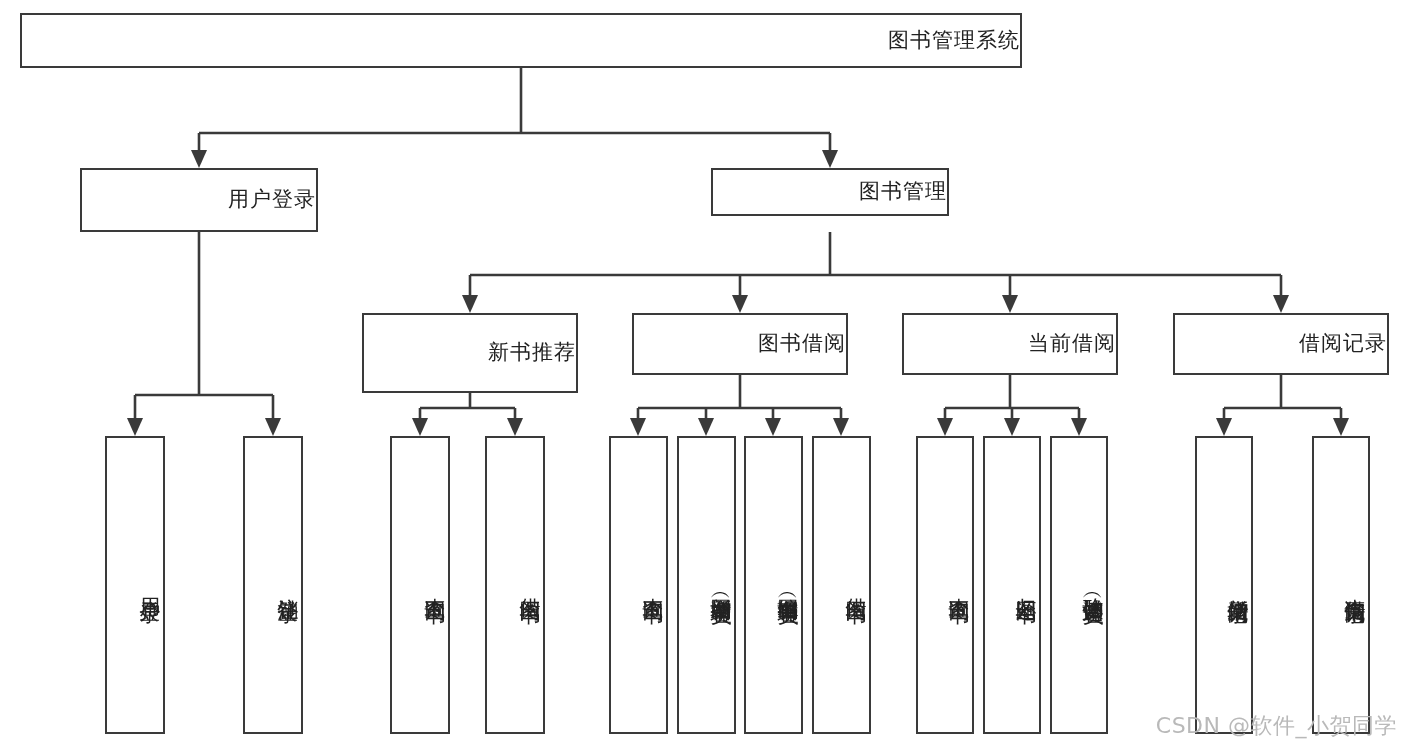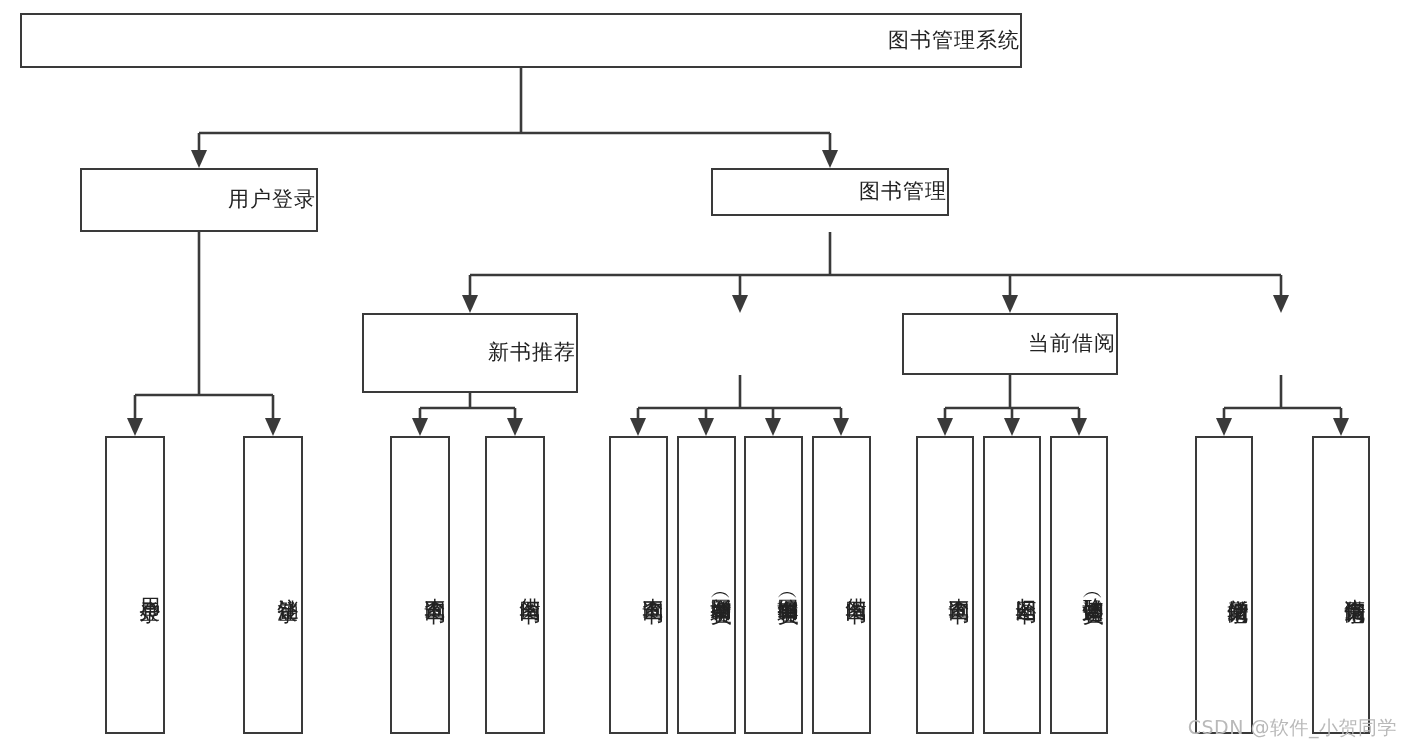--- a/index.html
+++ b/index.html
@@ -158,6 +158,9 @@
   <div class="node h" style="left:362px; top:313px; width:216px; height:80px;">
     <span>新书推荐</span>
   </div>
+  <div class="node h" style="left:632px; top:313px; width:216px; height:62px;">
+    <span>图书借阅</span>
+  </div>
   <div class="node h" style="left:902px; top:313px; width:216px; height:62px;">
     <span>当前借阅</span>
   </div>

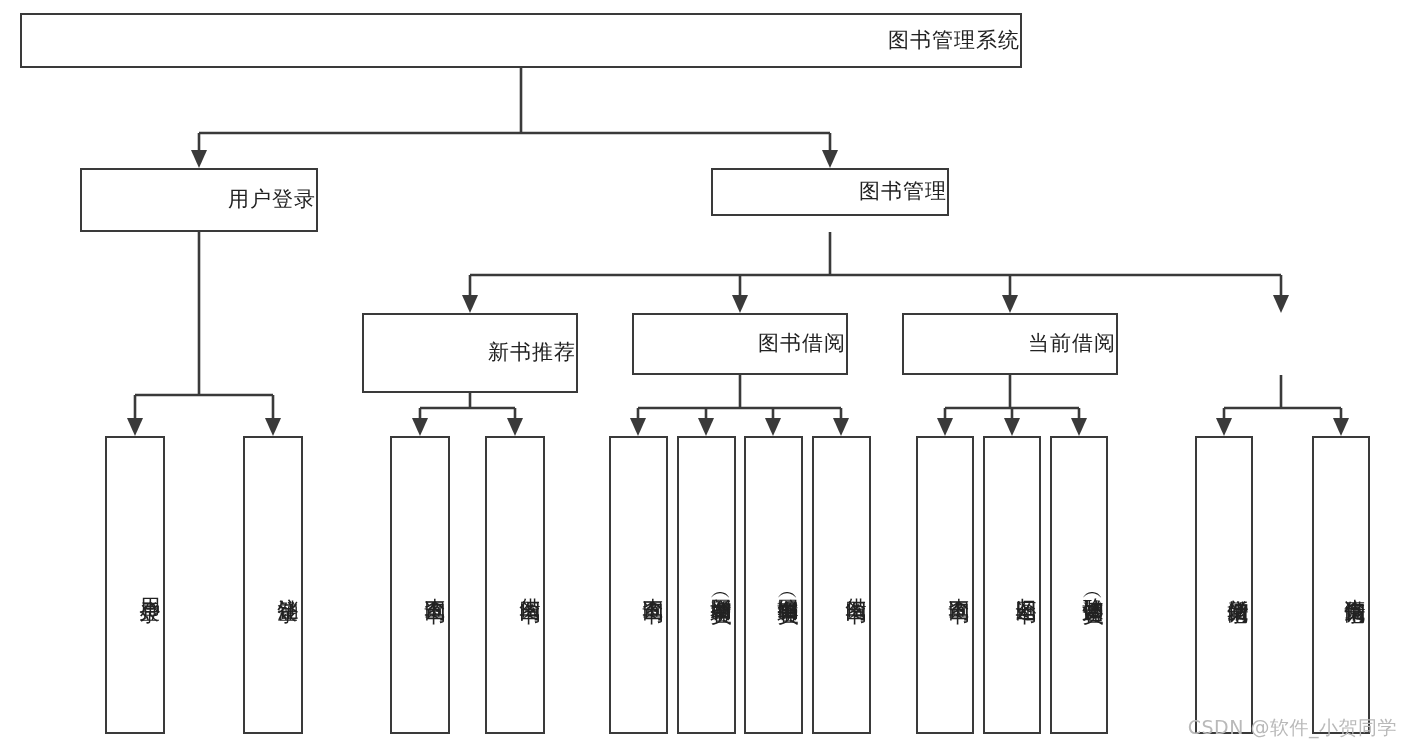--- a/index.html
+++ b/index.html
@@ -164,6 +164,9 @@
   <div class="node h" style="left:902px; top:313px; width:216px; height:62px;">
     <span>当前借阅</span>
   </div>
+  <div class="node h" style="left:1173px; top:313px; width:216px; height:62px;">
+    <span>借阅记录</span>
+  </div>
 
   <div class="node v" style="left:105px; top:436px; width:60px; height:298px;">
     <span>用户登录</span>

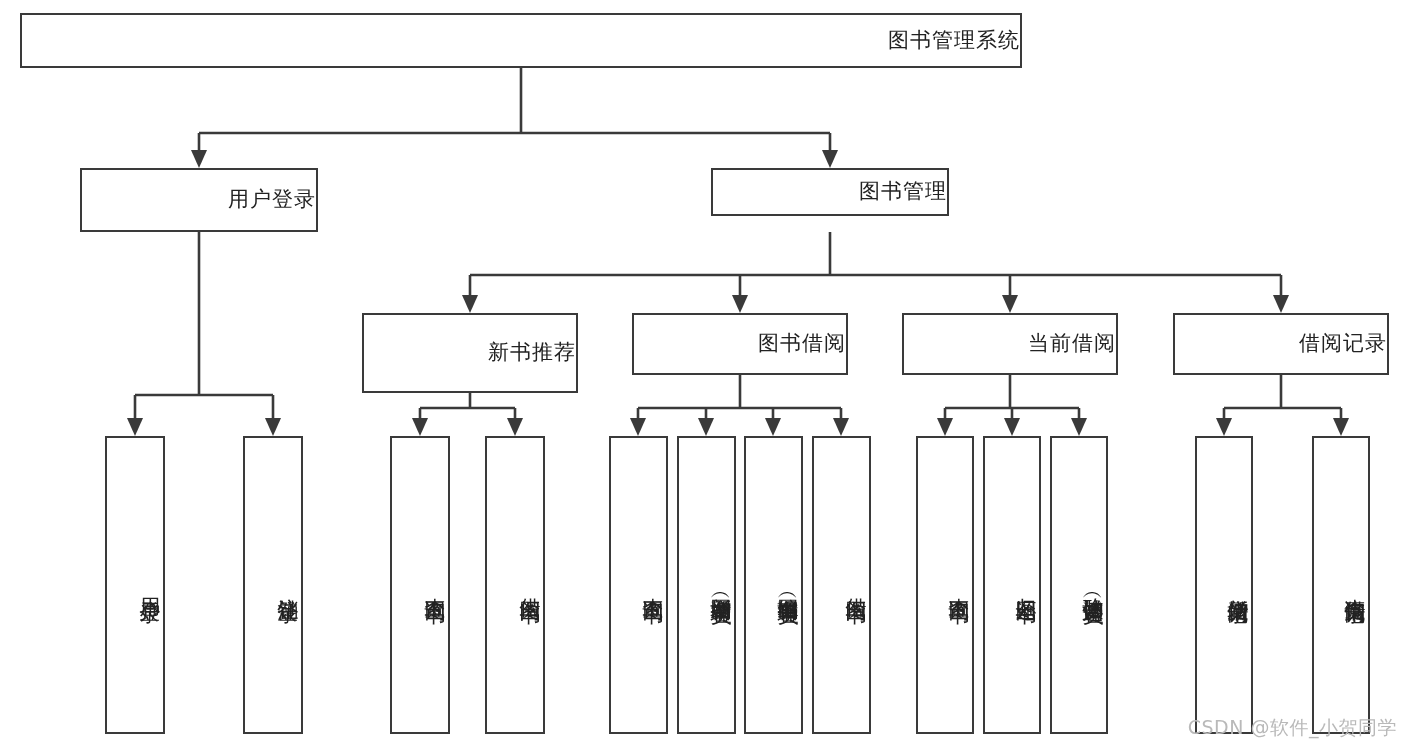--- a/index.html
+++ b/index.html
@@ -67,7 +67,7 @@
     position: absolute;
     right: 8px;
     bottom: 6px;
-    font-size: 19px;
+    font-size: 22px;
     color: #b9b9b9;
     letter-spacing: 0.5px;
     z-index: 5;

